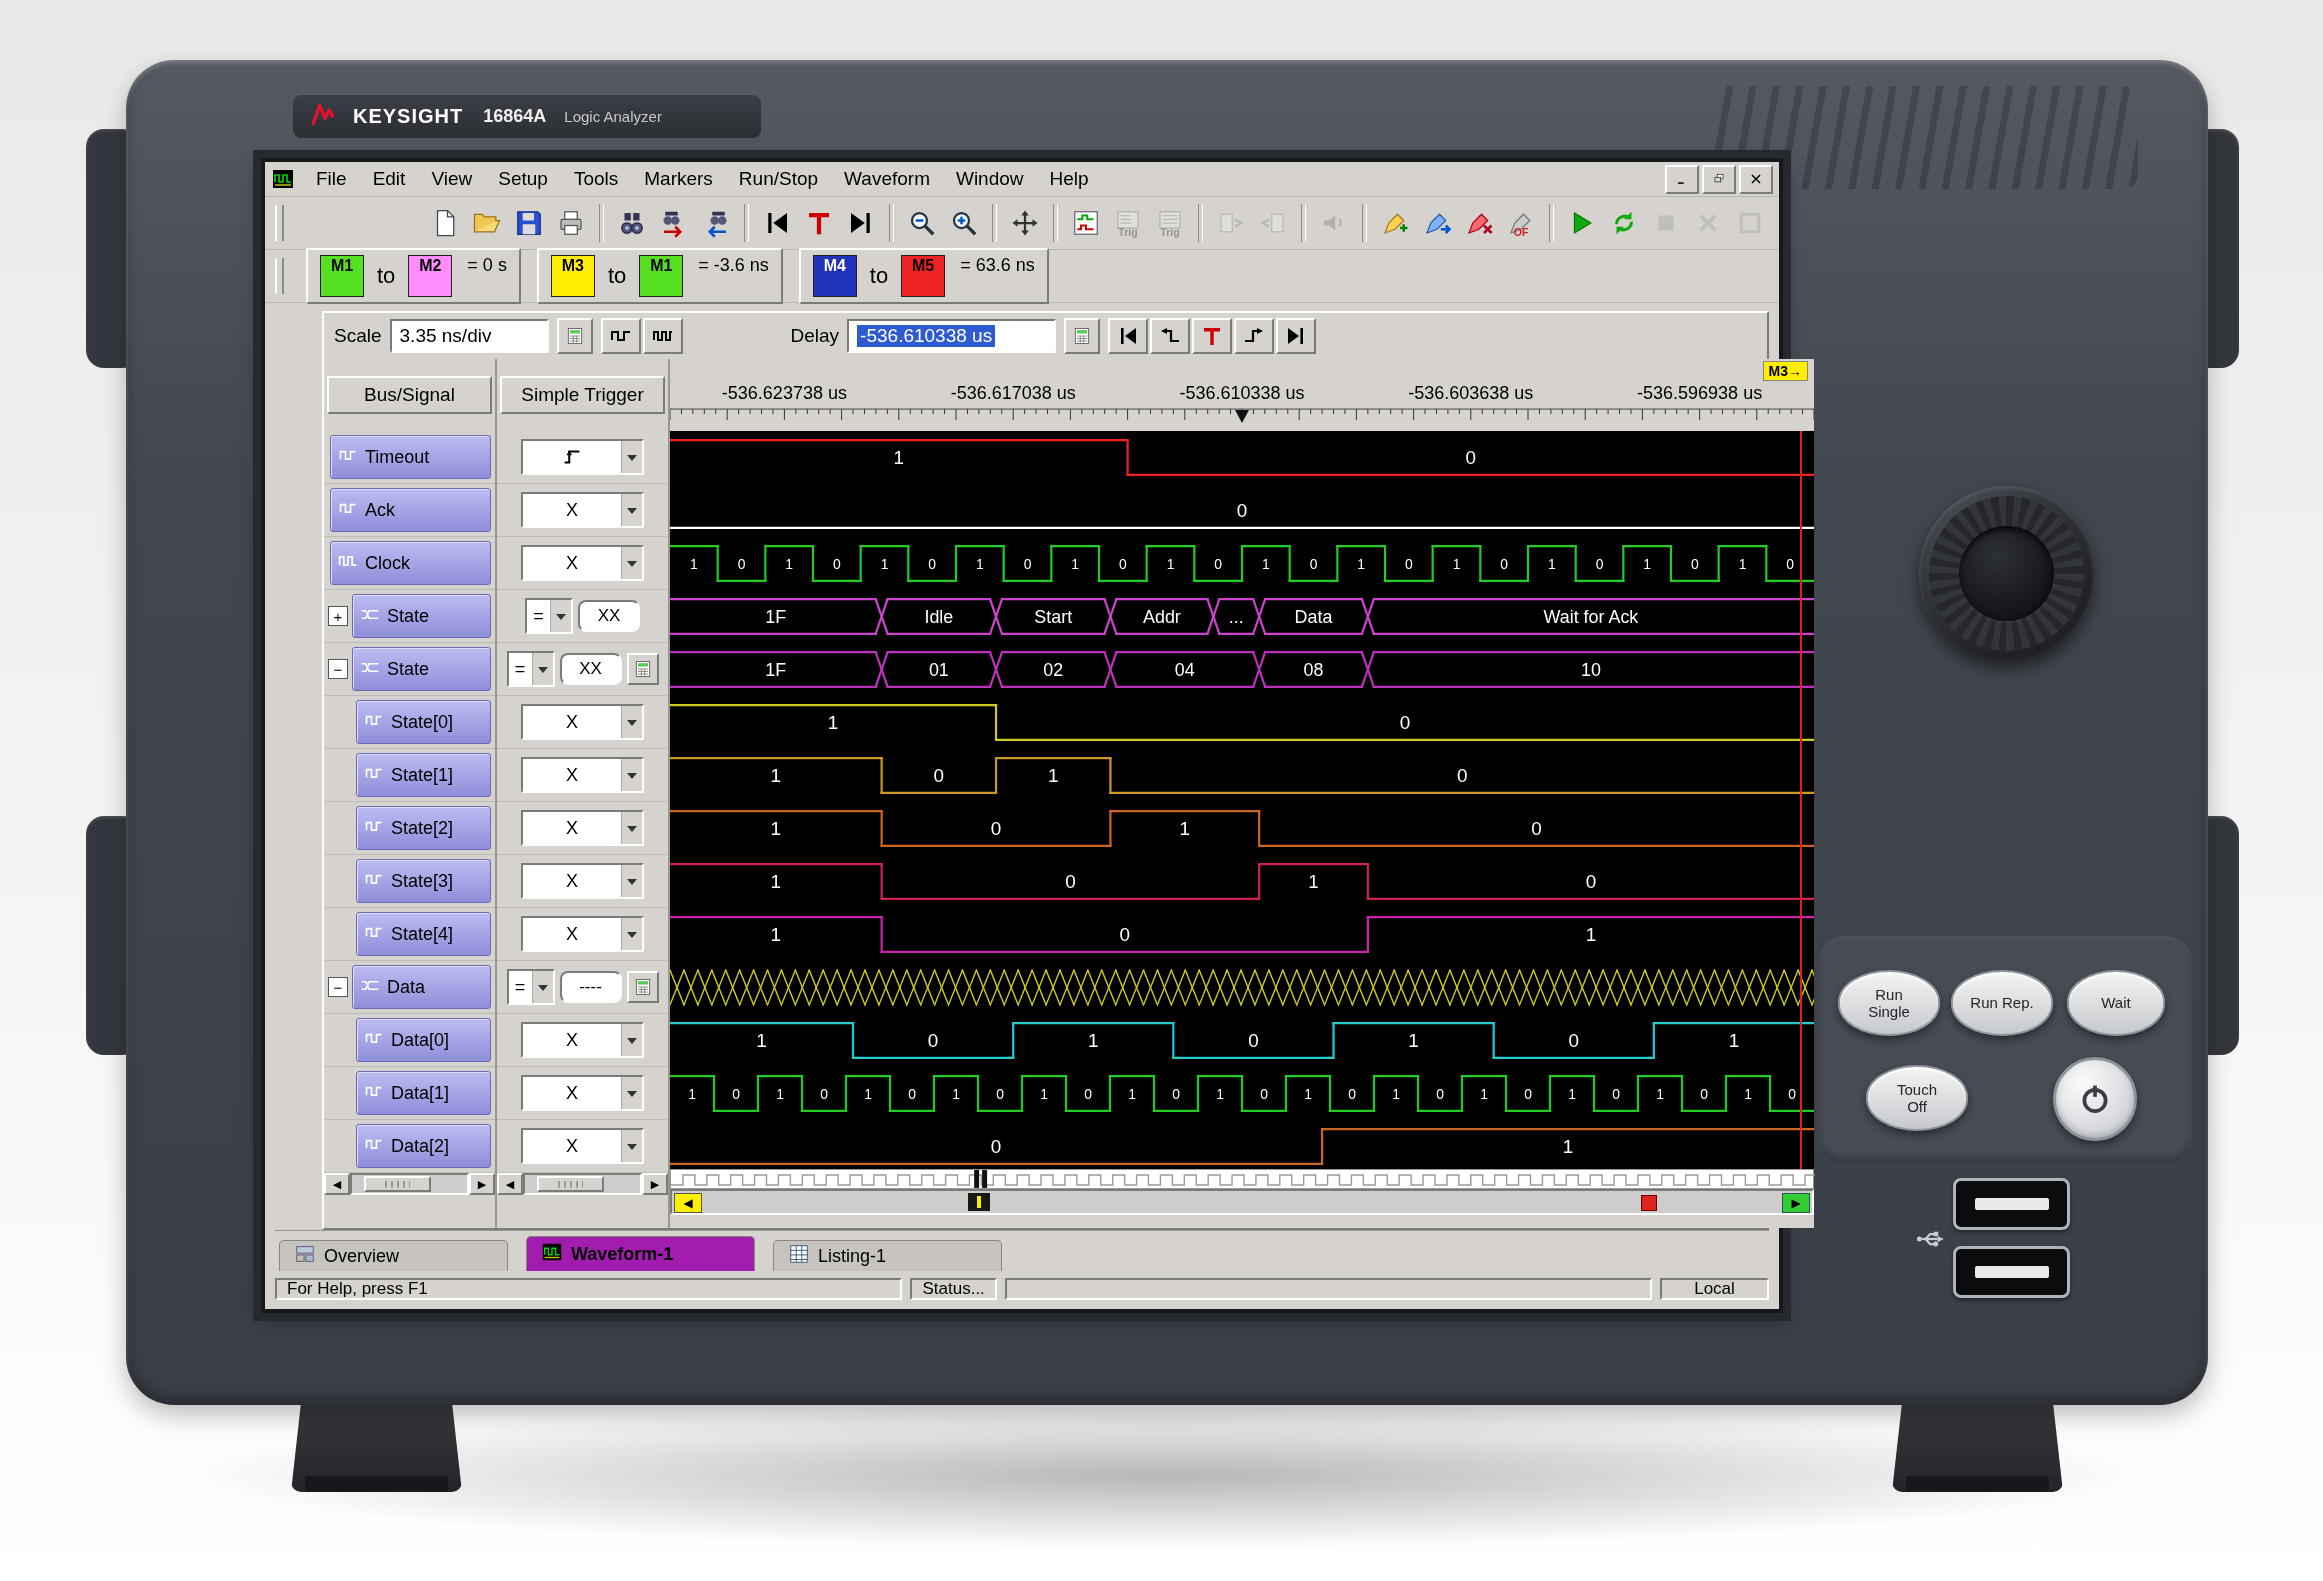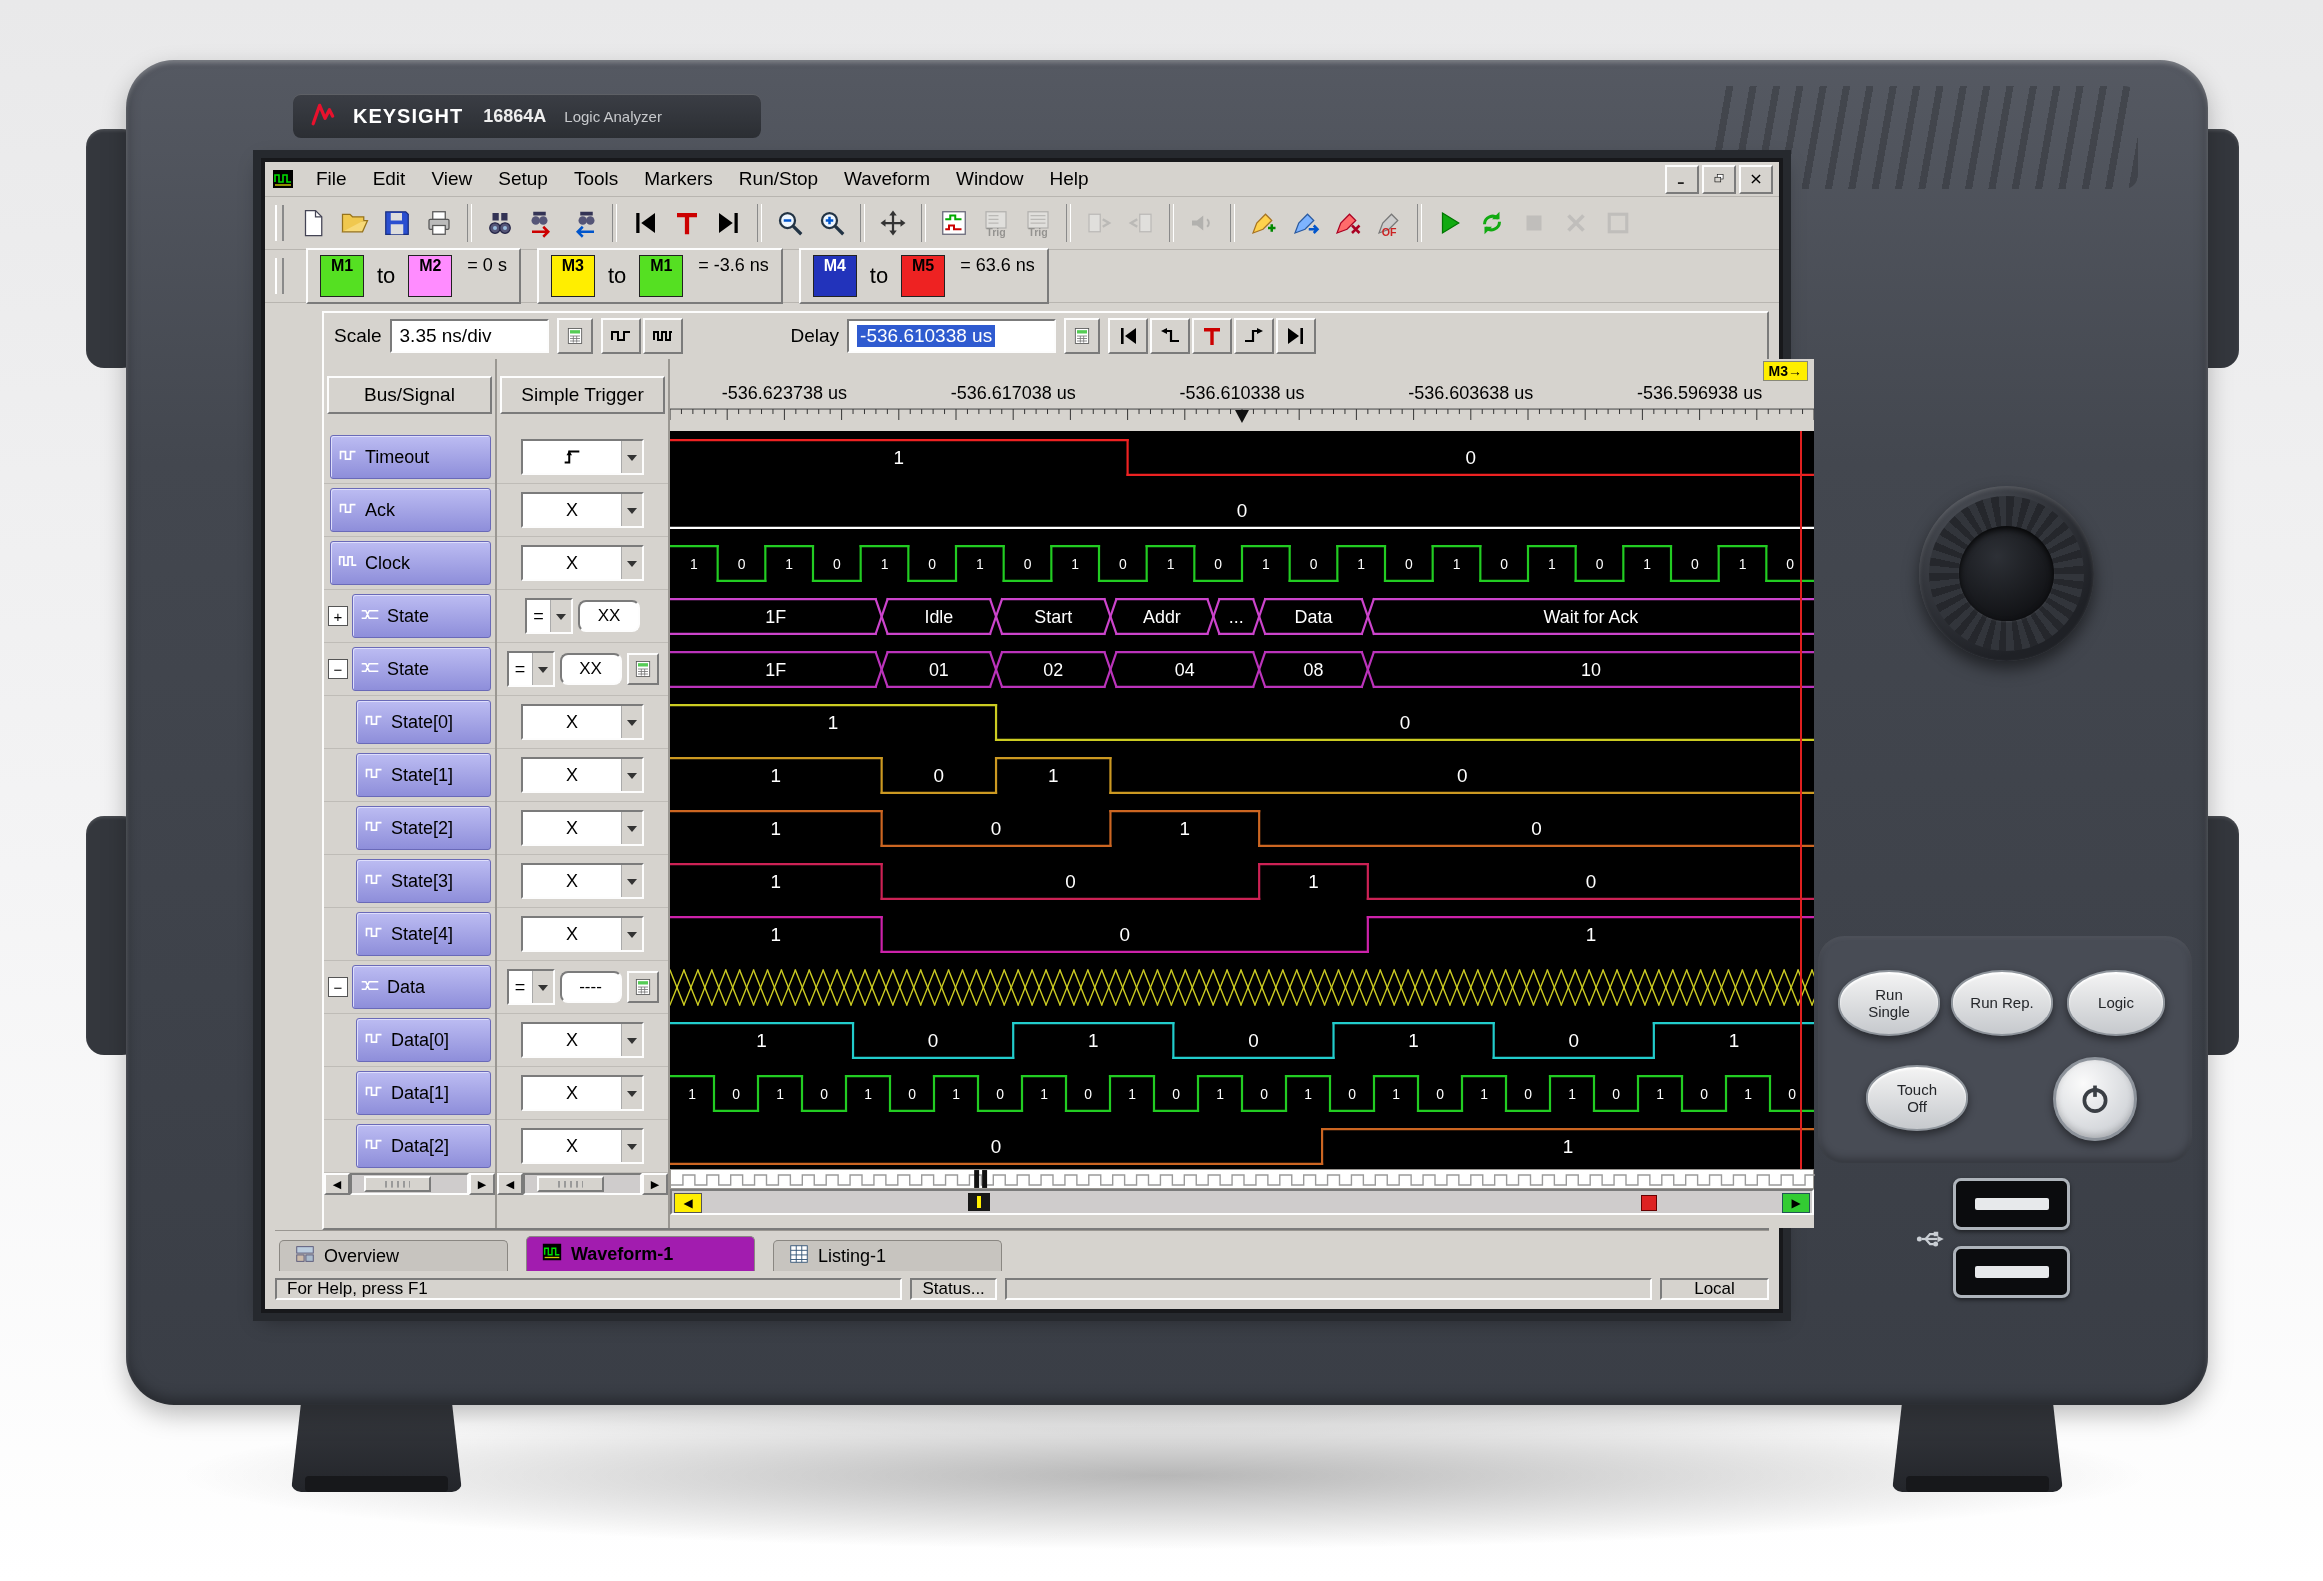--- a/index.html
+++ b/index.html
@@ -74,7 +74,7 @@
   .win-btns{margin-left:auto;display:flex;gap:3px;}
   .win-btn{width:30px;height:25px;background:#d6d3ce;display:flex;align-items:center;justify-content:center;}
   .win-btn svg{width:16px;height:14px;}
-  .toolbar{height:52px;background:#d6d3ce;border-bottom:1px solid #b8b5b0;display:flex;align-items:center;padding:0 8px;flex:0 0 auto;}
+  .toolbar{height:52px;background:#d6d3ce;border-bottom:1px solid #b8b5b0;display:flex;align-items:center;padding:0 8px;flex:0 0 auto;justify-content:space-between;}
   .grip{width:5px;height:36px;border-left:2px solid #fff;border-right:2px solid #8a8a8a;margin:0 8px 0 2px;}
   .tbtn{width:42px;height:42px;border:none;background:transparent;display:flex;align-items:center;justify-content:center;padding:0;}
   .tbtn svg{width:30px;height:30px;}

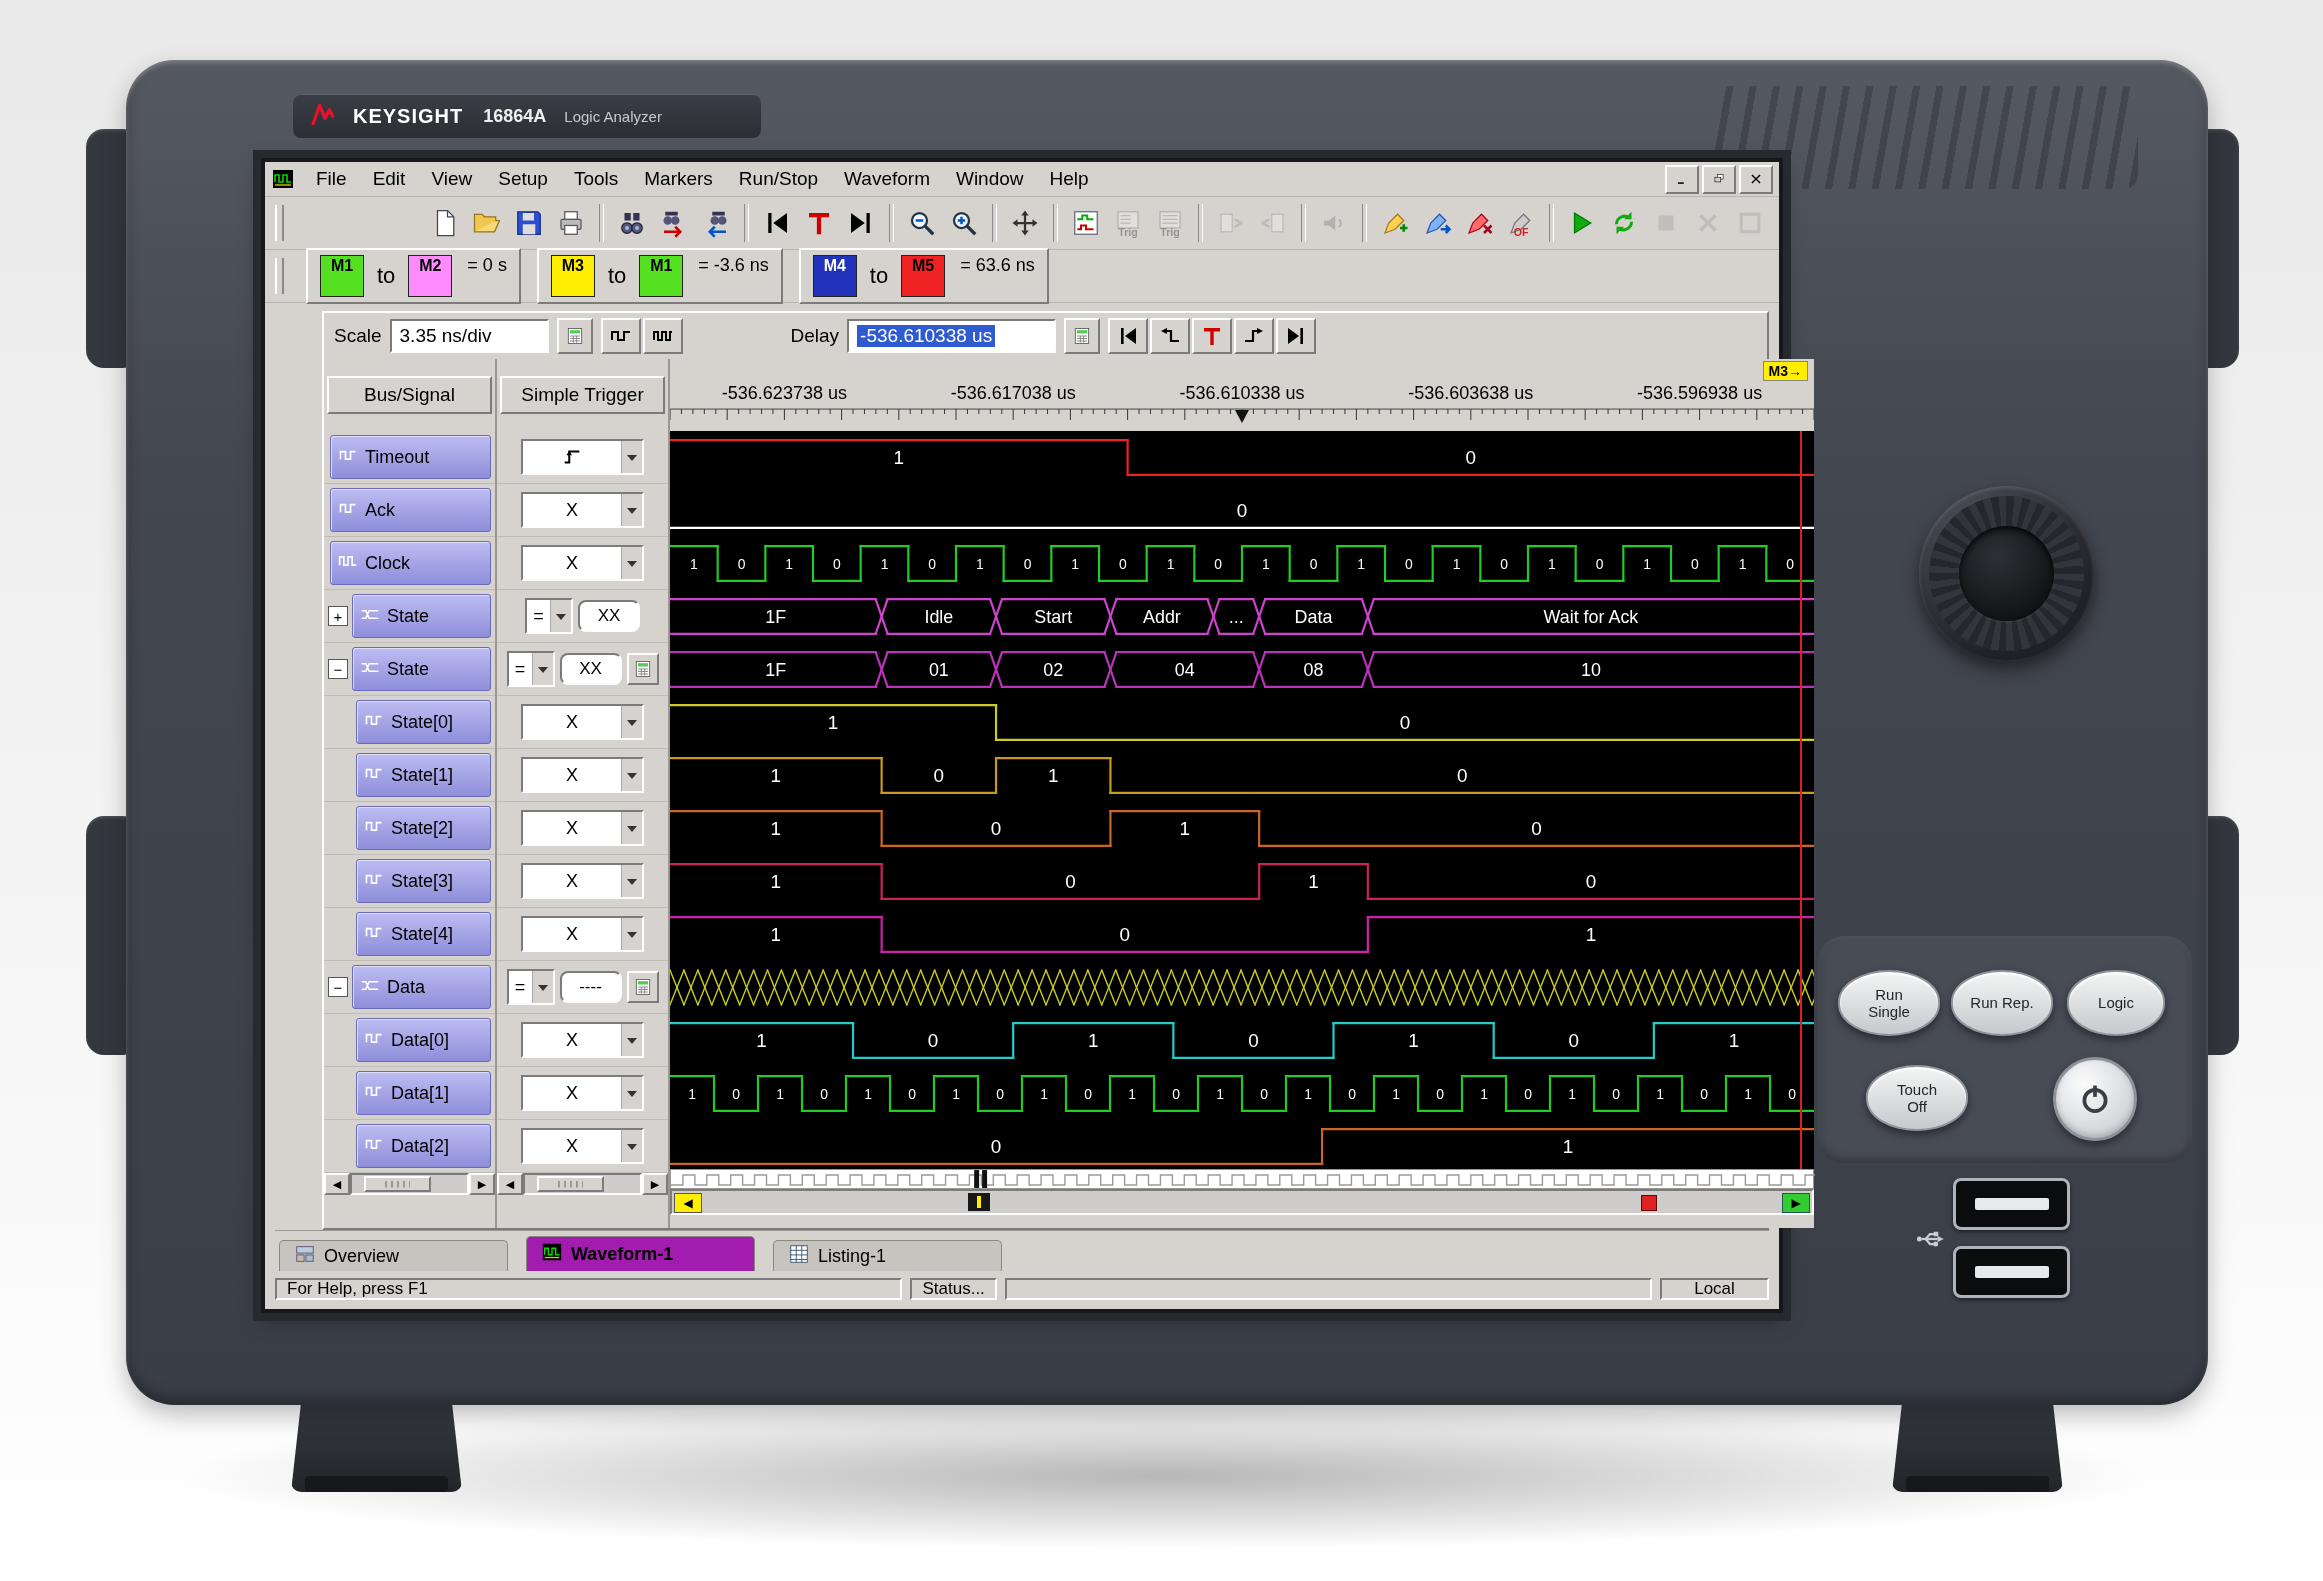--- a/index.html
+++ b/index.html
@@ -1484,7 +1484,7 @@
         <div>Run Rep.</div>
       </div>
       <div class="hbtn hbtn-stop">
-        <div>Logic</div>
+        <div>Wait</div>
       </div>
       <div class="hbtn hbtn-touch-off">
         <div>Touch</div>

